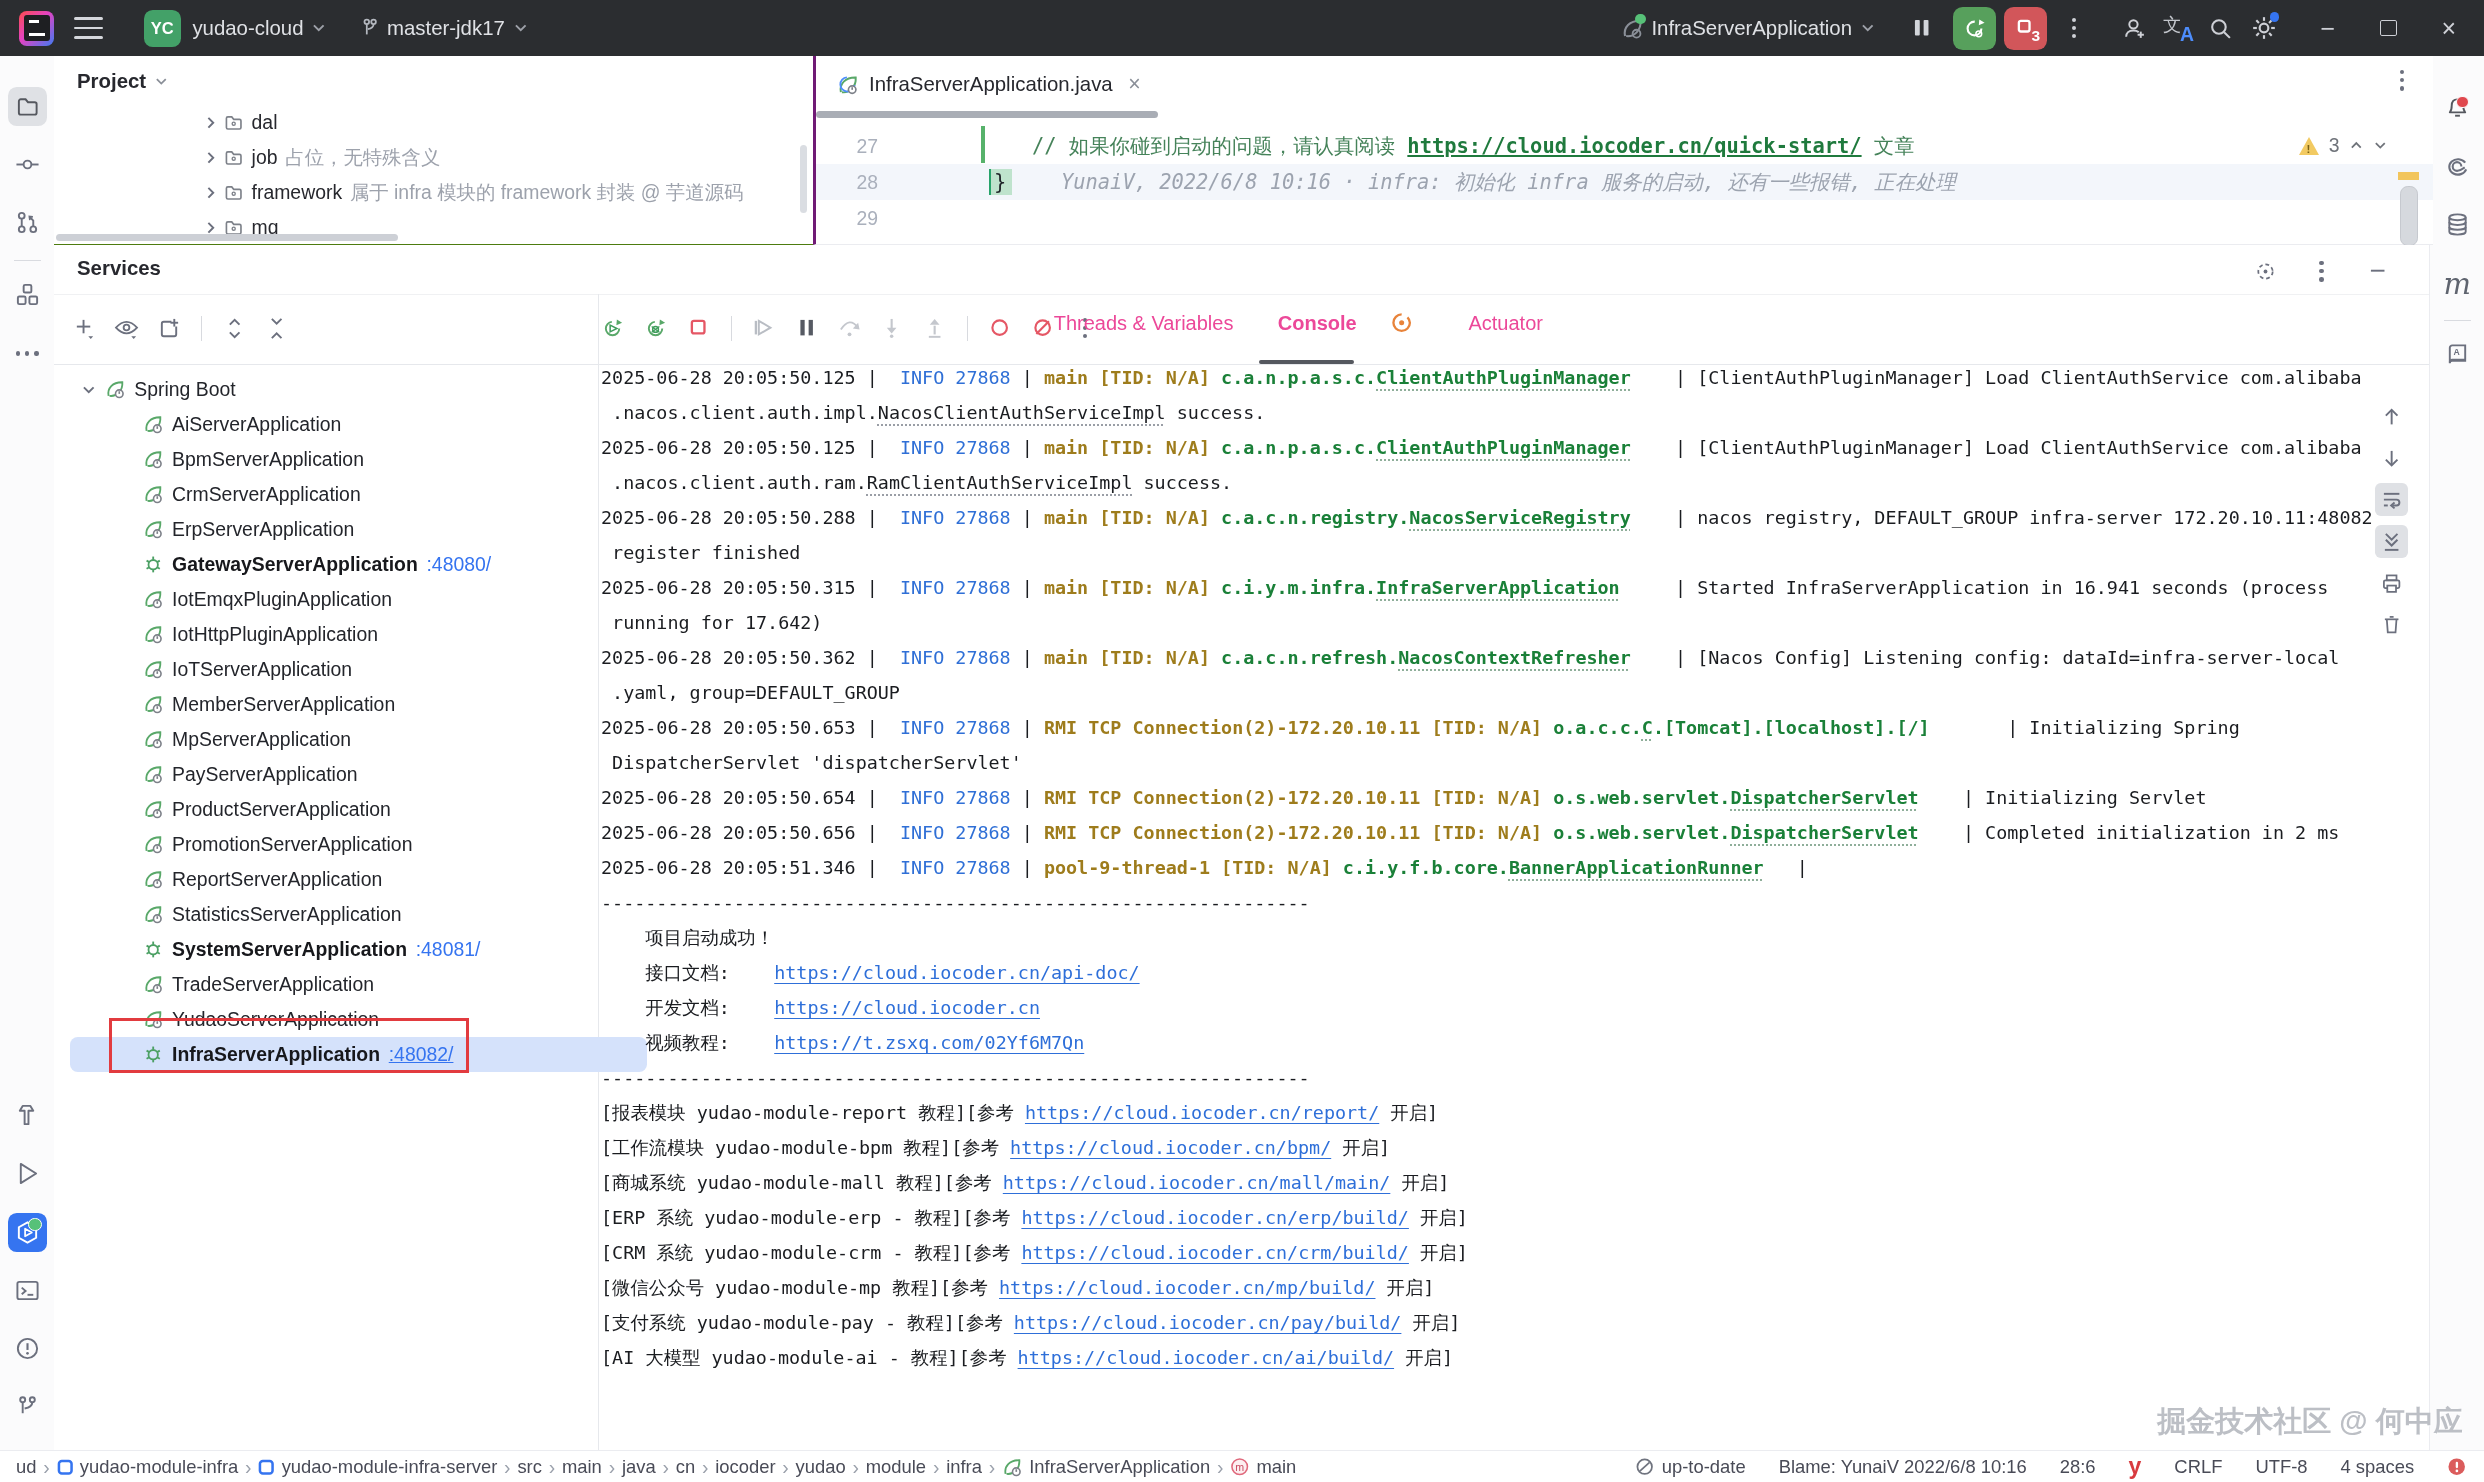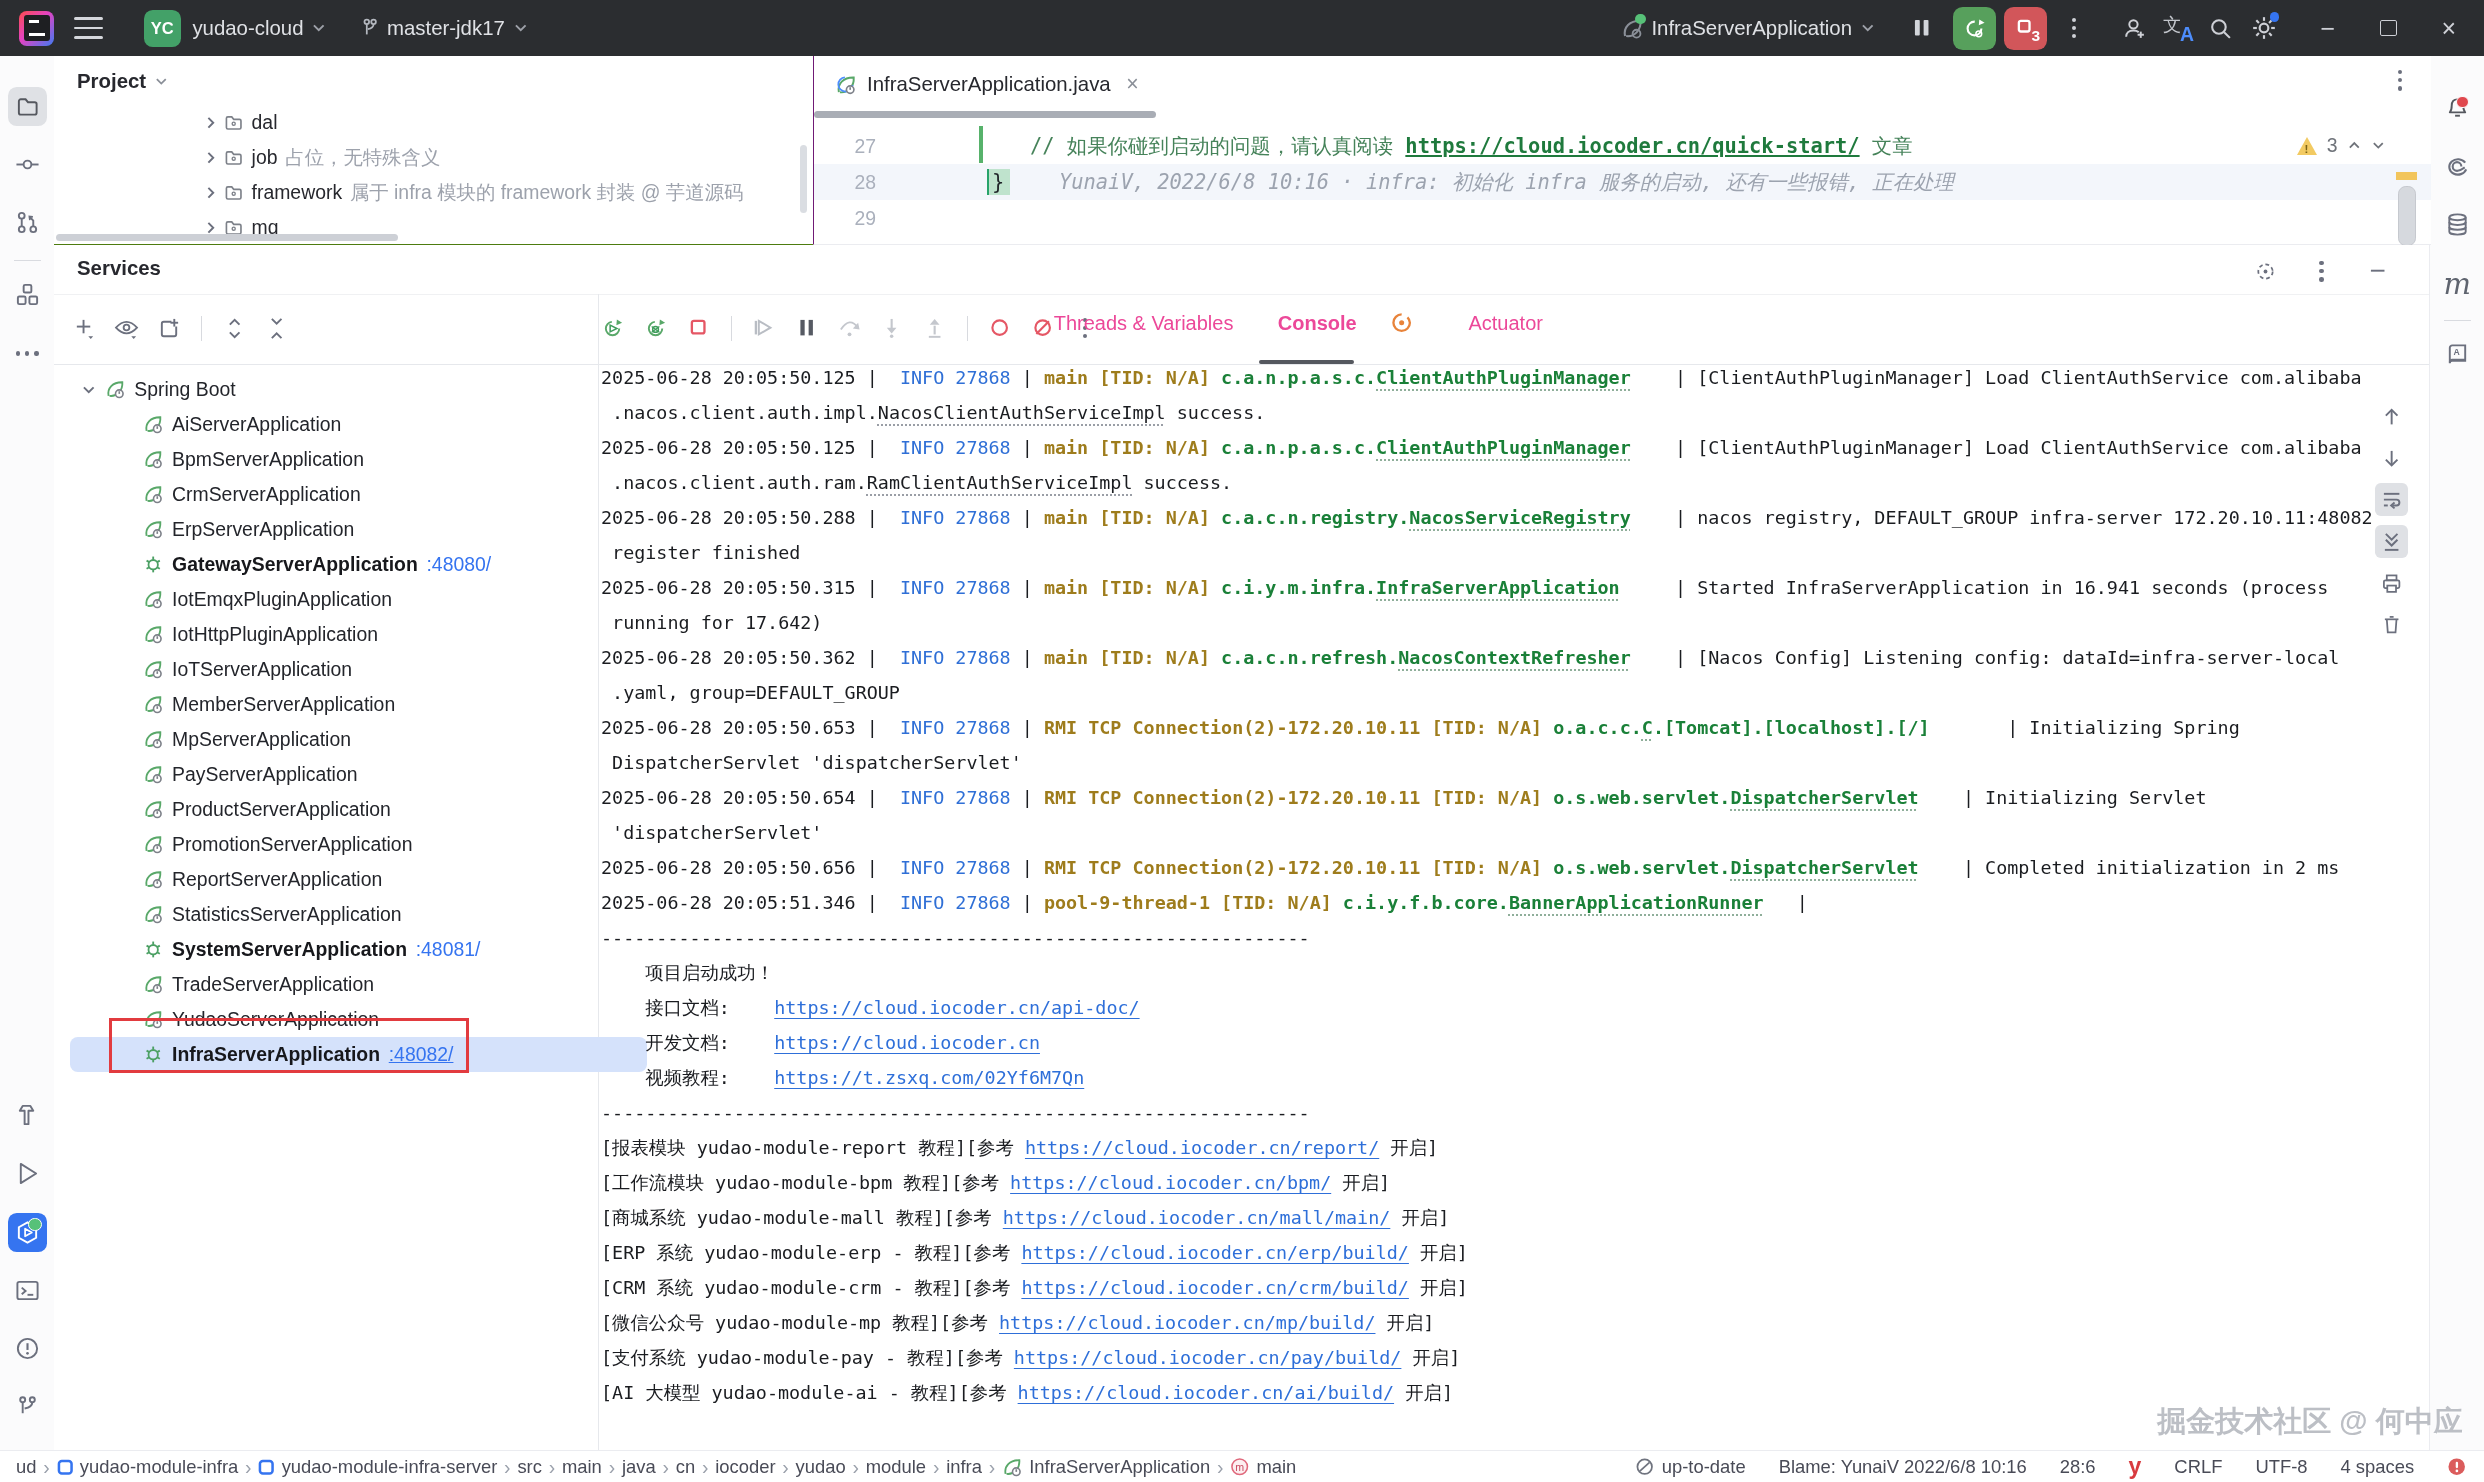--- a/index.html
+++ b/index.html
@@ -65,7 +65,7 @@
 
   
   #editor{position:absolute;left:813px;top:56px;width:1617px;height:188px;background:#fff;
-          border-left:1px solid #701a75;border-bottom:1px solid #ebecf0;}
+          border-left:3px solid #701a75;border-bottom:1px solid #ebecf0;}
   #tabbar{position:absolute;left:0;top:0;right:0;height:57px;display:flex;align-items:center;}
   #editor-tab{display:flex;align-items:center;gap:9.7px;padding:0 19.4px 0 21.3px;height:100%;cursor:pointer;}
   #tab-title{font-size:20.4px;color:#27282e;}

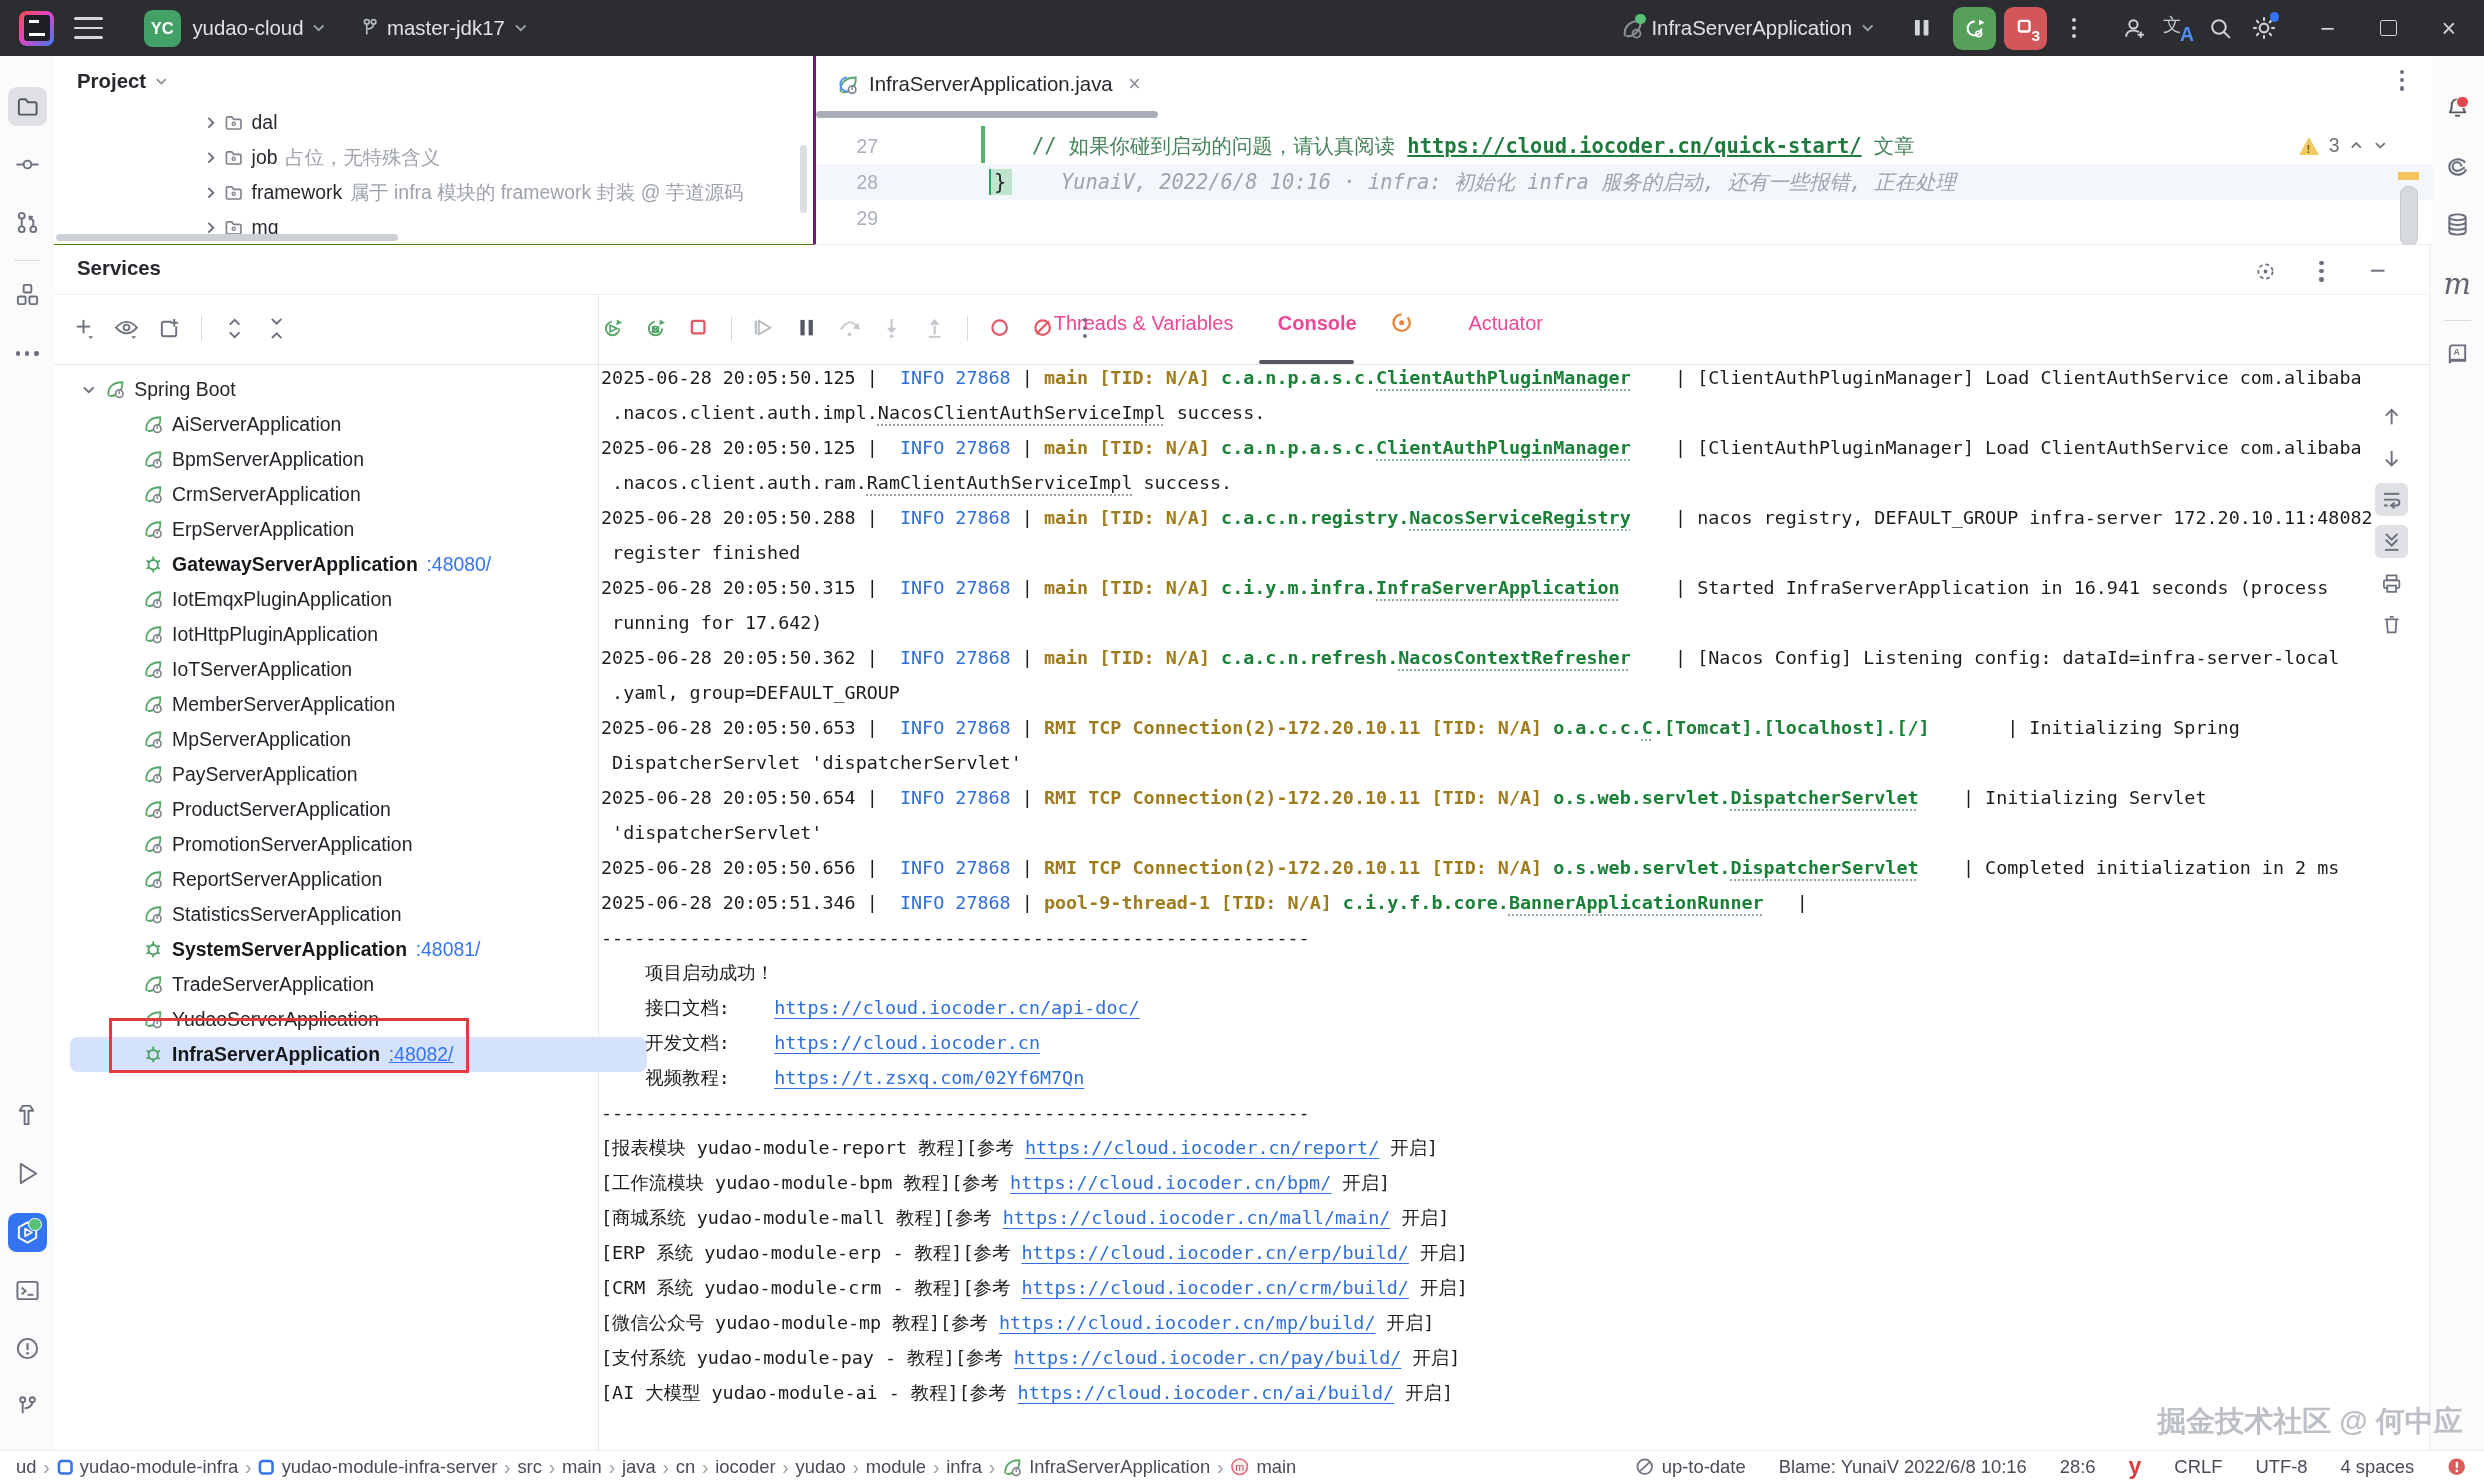--- a/index.html
+++ b/index.html
@@ -841,7 +841,6 @@
       <div class="console-line"><span class="c-d">2025-06-28 20:05:50.653 |  </span><span class="c-b">INFO 27868</span><span class="c-d"> | </span><span class="c-t">RMI TCP Connection(2)-172.20.10.11 [TID: N/A]</span><span class="c-g"> o.a.c.c.</span><span class="c-gu">C</span><span class="c-g">.[Tomcat].[localhost].[/]</span><span class="c-d">       | Initializing Spring</span></div>
       <div class="console-line"><span class="c-d"> DispatcherServlet 'dispatcherServlet'</span></div>
       <div class="console-line"><span class="c-d">2025-06-28 20:05:50.654 |  </span><span class="c-b">INFO 27868</span><span class="c-d"> | </span><span class="c-t">RMI TCP Connection(2)-172.20.10.11 [TID: N/A]</span><span class="c-g"> o.s.web.servlet.</span><span class="c-gu">DispatcherServlet</span><span class="c-d">    | Initializing Servlet</span></div>
-      <div class="console-line"><span class="c-d"> 'dispatcherServlet'</span></div>
       <div class="console-line"><span class="c-d">2025-06-28 20:05:50.656 |  </span><span class="c-b">INFO 27868</span><span class="c-d"> | </span><span class="c-t">RMI TCP Connection(2)-172.20.10.11 [TID: N/A]</span><span class="c-g"> o.s.web.servlet.</span><span class="c-gu">DispatcherServlet</span><span class="c-d">    | Completed initialization in 2 ms</span></div>
       <div class="console-line"><span class="c-d">2025-06-28 20:05:51.346 |  </span><span class="c-b">INFO 27868</span><span class="c-d"> | </span><span class="c-t">pool-9-thread-1 [TID: N/A]</span><span class="c-g"> c.i.y.f.b.core.</span><span class="c-gu">BannerApplicationRunner</span><span class="c-d">   |</span></div>
       <div class="console-line"><span class="c-d">----------------------------------------------------------------</span></div>

